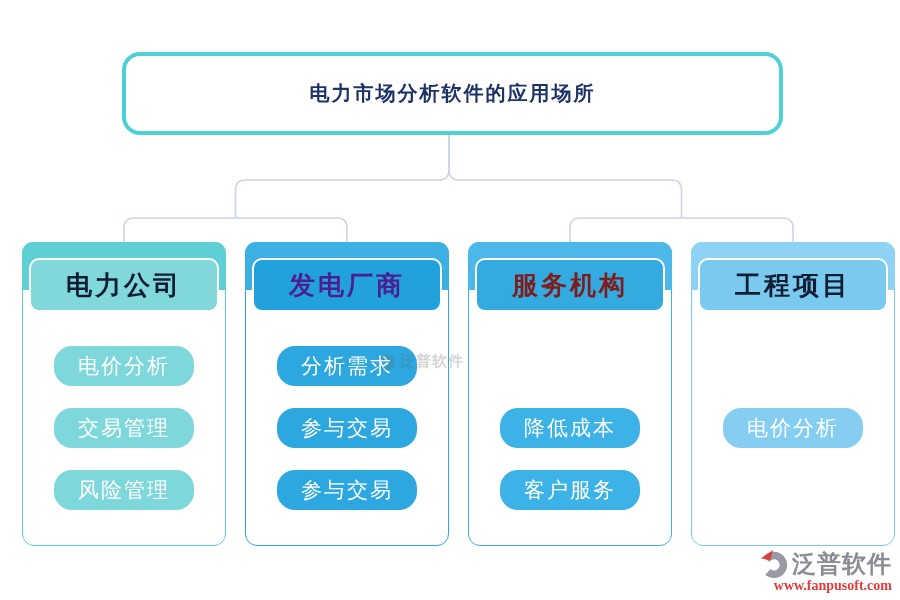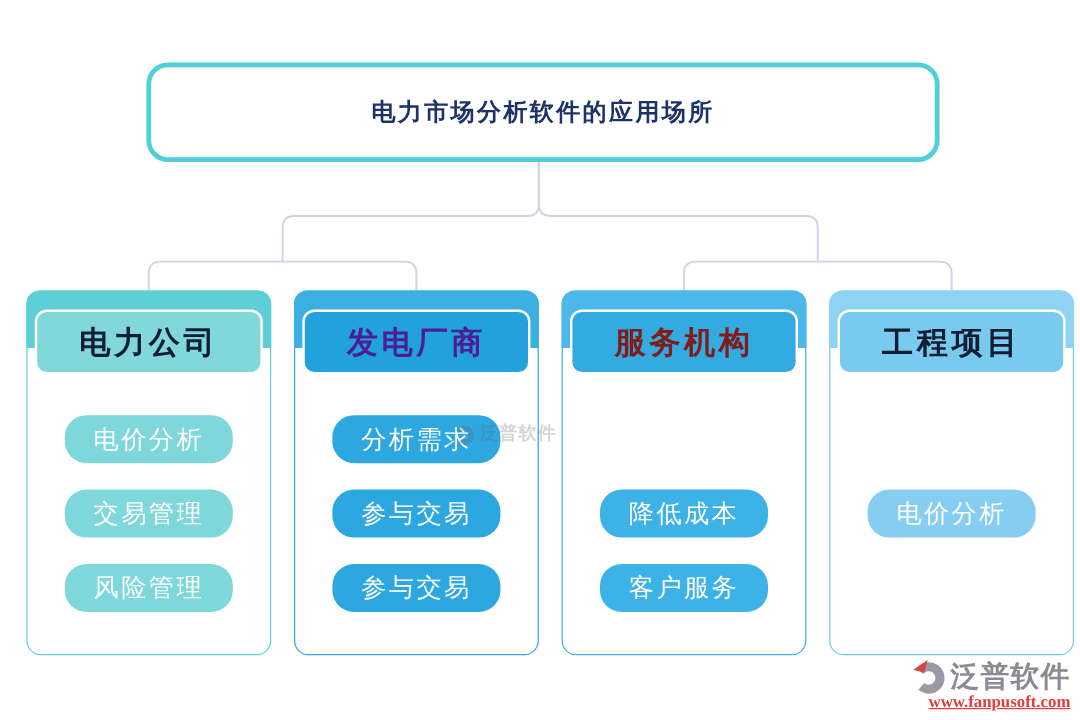--- a/index.html
+++ b/index.html
@@ -33,7 +33,7 @@
   .brand{position:absolute;right:8px;top:548px;width:170px;text-align:right;}
   .brand-row{display:flex;align-items:center;justify-content:flex-end;gap:3px;}
   .brand-name{font-size:24px;font-weight:bold;letter-spacing:1px;}
-  .brand-url{font-size:14px;font-weight:bold;margin-top:-2px;text-decoration:underline;}
+  .brand-url{font-size:14px;font-weight:bold;margin-top:-2px;}
 </style>
 </head>
 <body>

